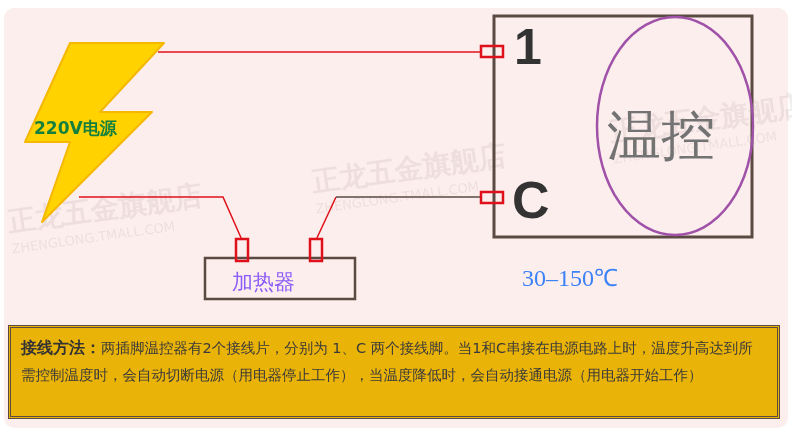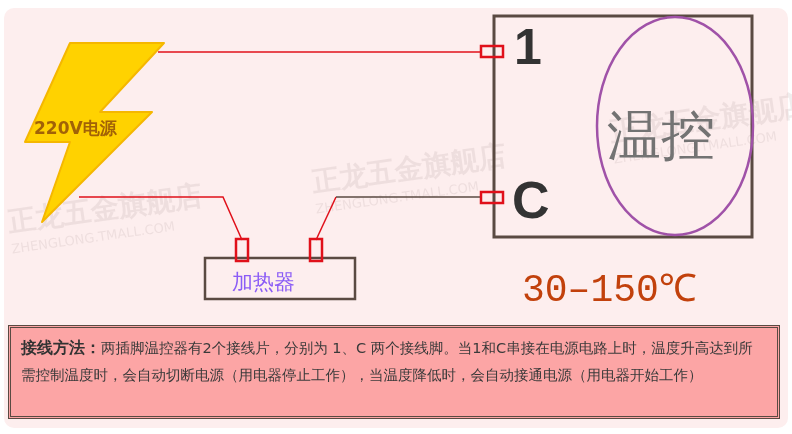--- a/index.html
+++ b/index.html
@@ -8,7 +8,7 @@
     .panel { position:absolute; left:4px; top:8px; width:784px; height:420px; background:#fdeeee; border-radius:10px; }
     svg.diagram { position:absolute; left:0; top:0; }
     .label { position:absolute; color:#3a3a3a; white-space:nowrap; }
-    .power-label { left:34px; top:117px; font-size:17px; font-weight:bold; color:#a16207; }
+    .power-label { left:34px; top:117px; font-size:17px; font-weight:bold; color:#15803d; }
     .pin-1 { left:514px; top:18px; font-size:50px; font-weight:bold; font-family:"Liberation Sans", sans-serif; color:#333; }
     .pin-c { left:512px; top:170px; font-size:52px; font-weight:bold; font-family:"Liberation Sans", sans-serif; color:#333; }
     .thermo-label { left:607px; top:100px; font-size:54px; color:#737373; }

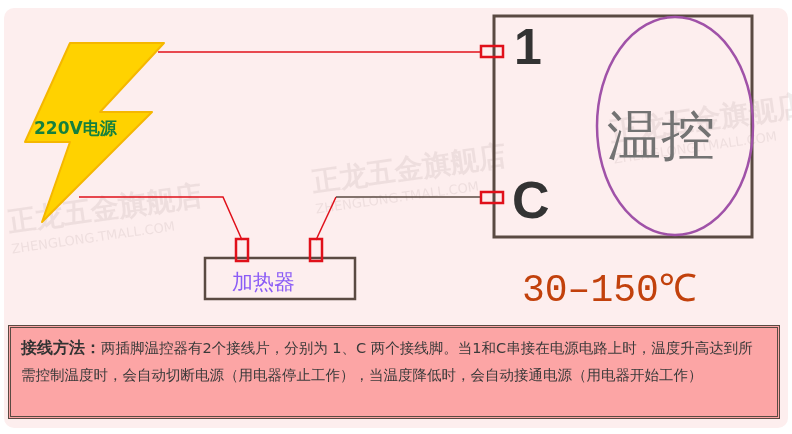--- a/index.html
+++ b/index.html
@@ -13,7 +13,7 @@
     .pin-c { left:512px; top:170px; font-size:52px; font-weight:bold; font-family:"Liberation Sans", sans-serif; color:#333; }
     .thermo-label { left:607px; top:100px; font-size:54px; color:#737373; }
     .heater-label { left:232px; top:268px; font-size:21px; color:#8b5cf6; }
-    .temp-range { left:522px; top:260px; font-size:38px; color:#c2410c; font-family:Liberation Mono, monospace; }
+    .temp-range { left:522px; top:260px; font-size:24px; color:#3b82f6; font-family:Liberation Serif, serif; }
     .watermark { position:absolute; color:rgba(160,140,140,0.16); white-space:nowrap; transform:rotate(-8deg); pointer-events:none; }
     .wm-cn { font-size:28px; font-weight:bold; }
     .wm-en { font-size:13px; }

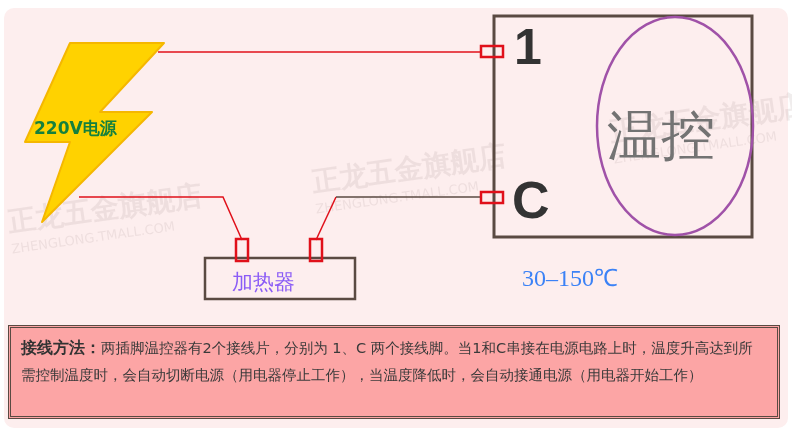--- a/index.html
+++ b/index.html
@@ -18,7 +18,7 @@
     .wm-cn { font-size:28px; font-weight:bold; }
     .wm-en { font-size:13px; }
     .note { position:absolute; left:8px; top:325px; width:772px; height:94px; box-sizing:border-box;
-            border:3px double #5a4a42; background:#fca5a5; padding:6px 10px; font-size:14.5px; line-height:27px; color:#3a3a3a; }
+            border:3px double #5a4a42; background:#eab308; padding:6px 10px; font-size:14.5px; line-height:27px; color:#3a3a3a; }
     .note-title { font-weight:bold; font-size:16px; color:#333; }
   </style>
 </head>

